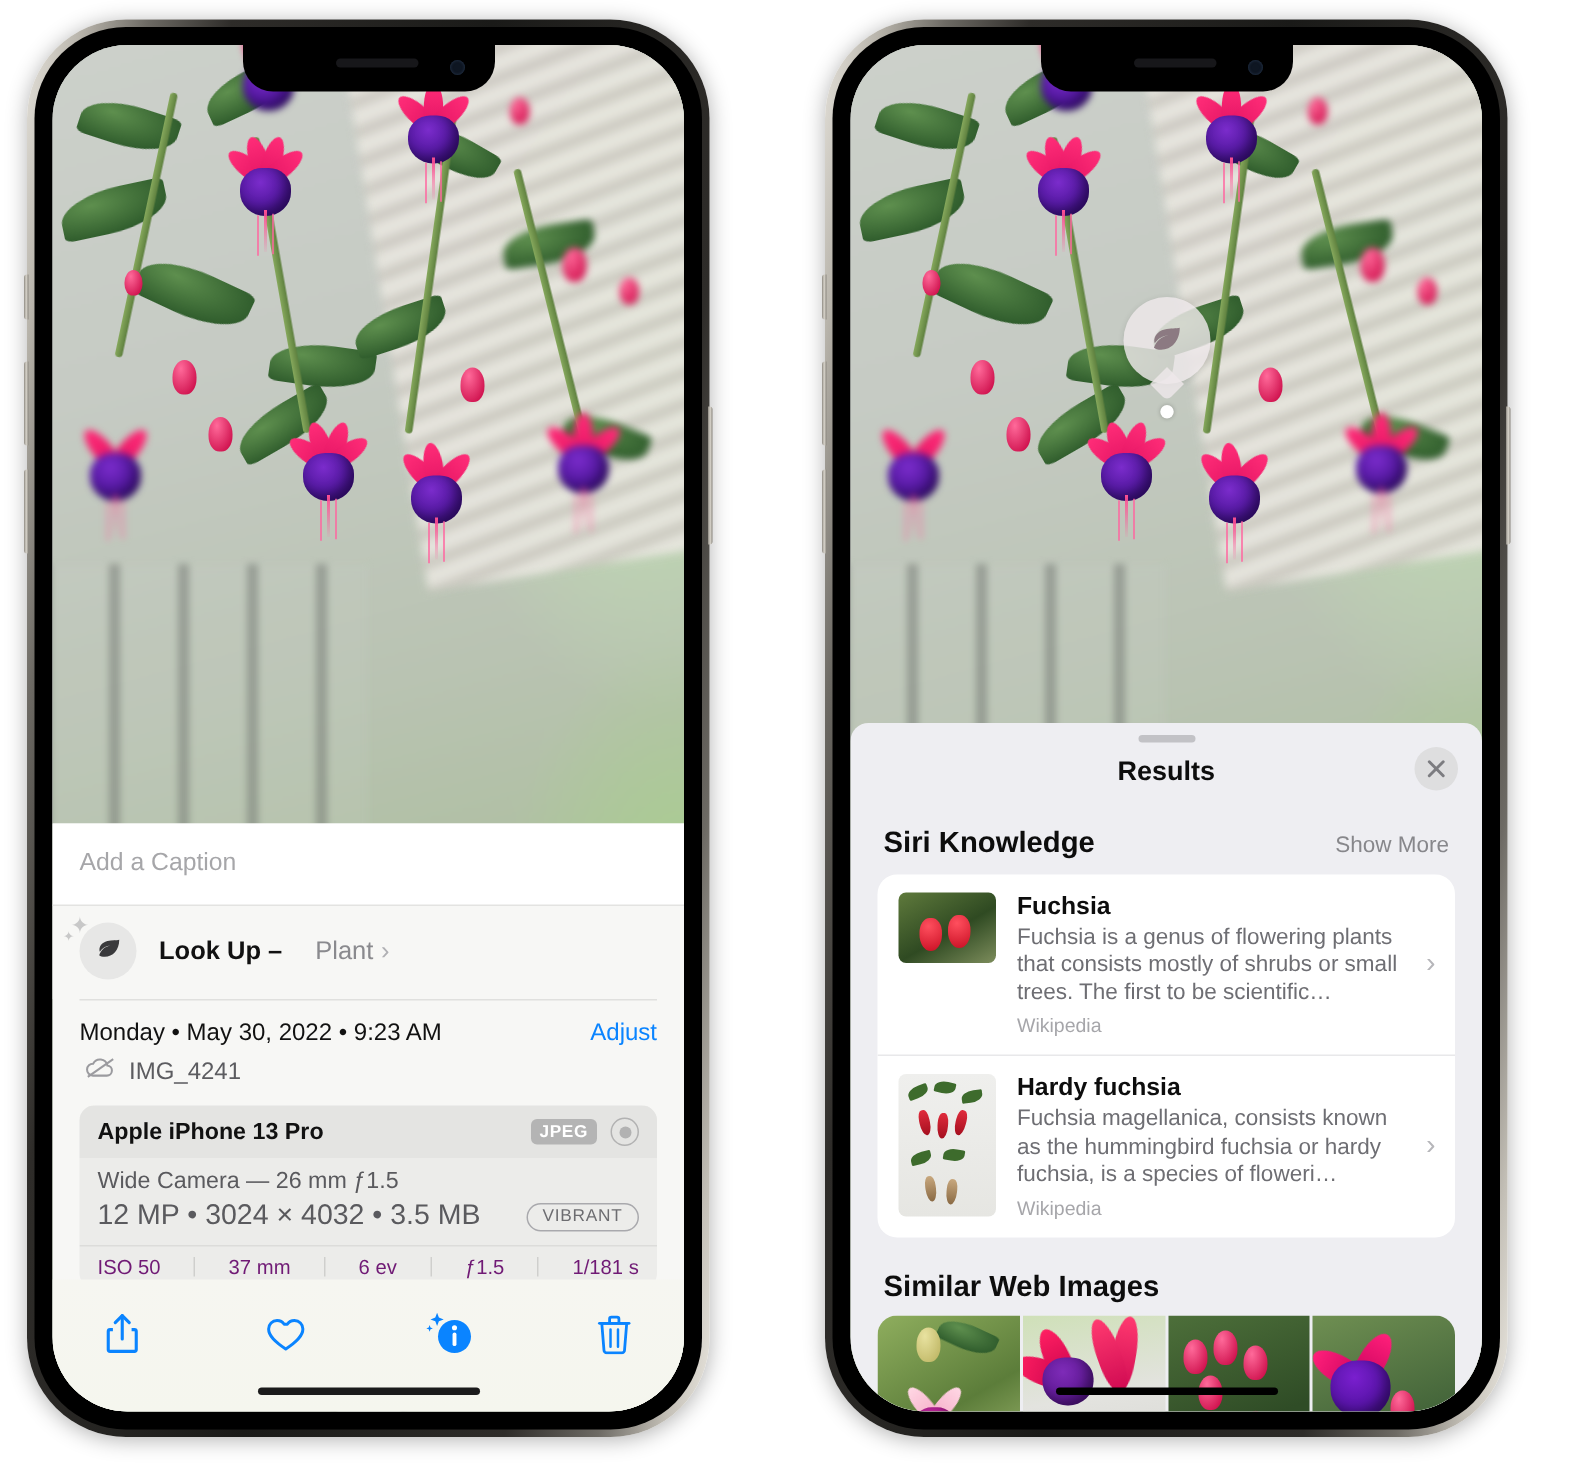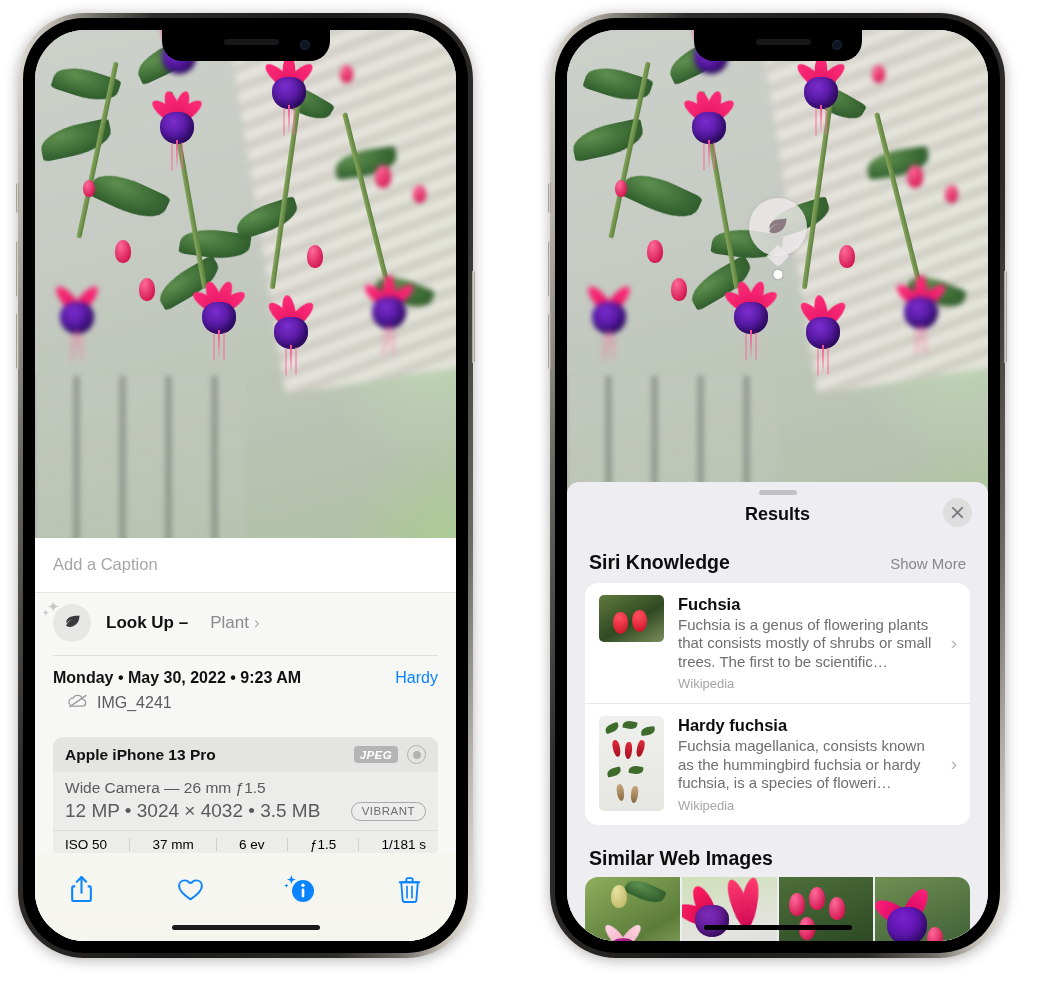--- a/index.html
+++ b/index.html
@@ -187,7 +187,7 @@
     display: flex; justify-content: space-between; align-items: baseline;
     padding: 14px 18px 2px;
   }
-  .date-text { font-size: 16px; font-weight: 700; color: #111; }
+  .date-text { font-size: 16px; font-weight: 400; color: #111; }
   .adjust { font-size: 16px; color: #0a84ff; font-weight: 400; }
   .file-row { display: flex; align-items: center; padding: 4px 32px 12px; gap: 8px; }
   .file-name { font-size: 16px; color: #5c5c60; }

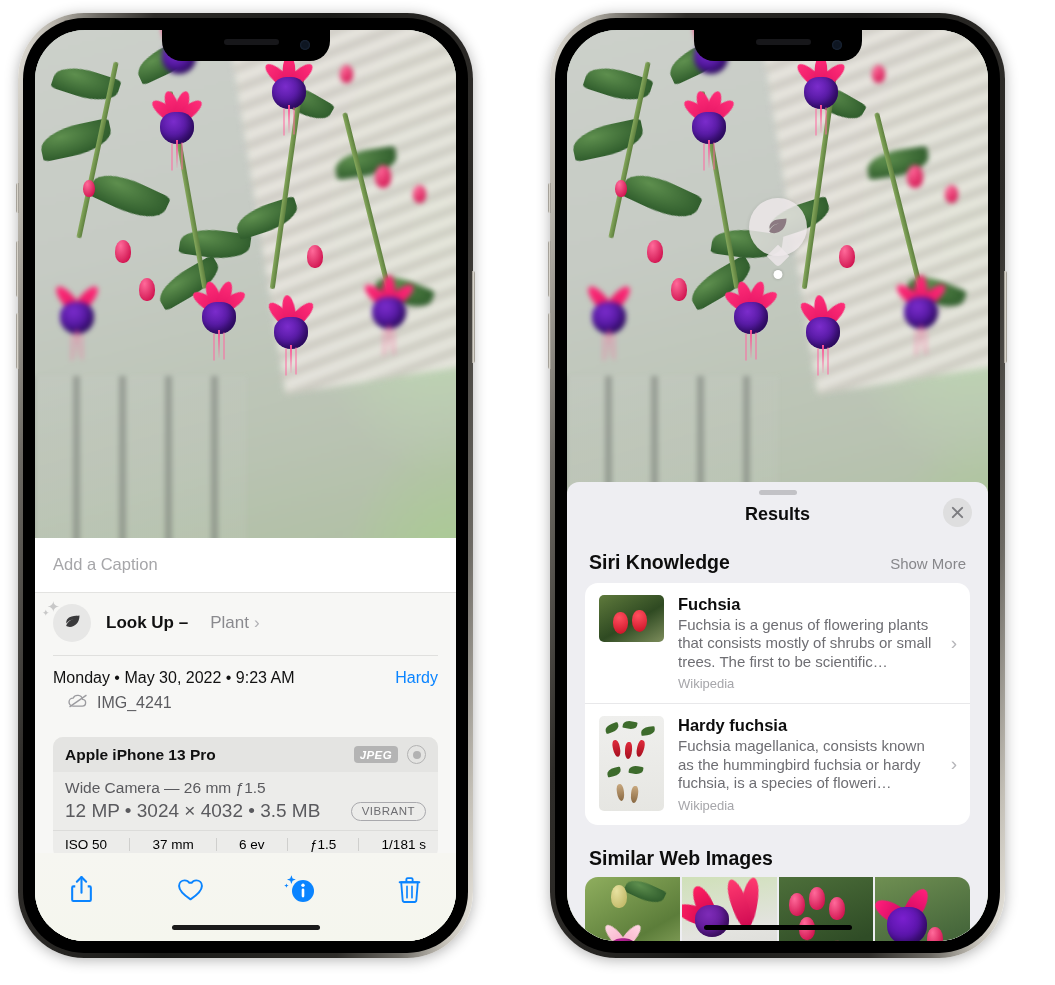--- a/index.html
+++ b/index.html
@@ -465,7 +465,7 @@
 
         <div class="date-row">
           <span class="date-text">Monday • May 30, 2022 • 9:23 AM</span>
-          <span class="adjust">Hardy</span>
+          <span class="adjust">Adjust</span>
         </div>
         <div class="file-row">
           <span>

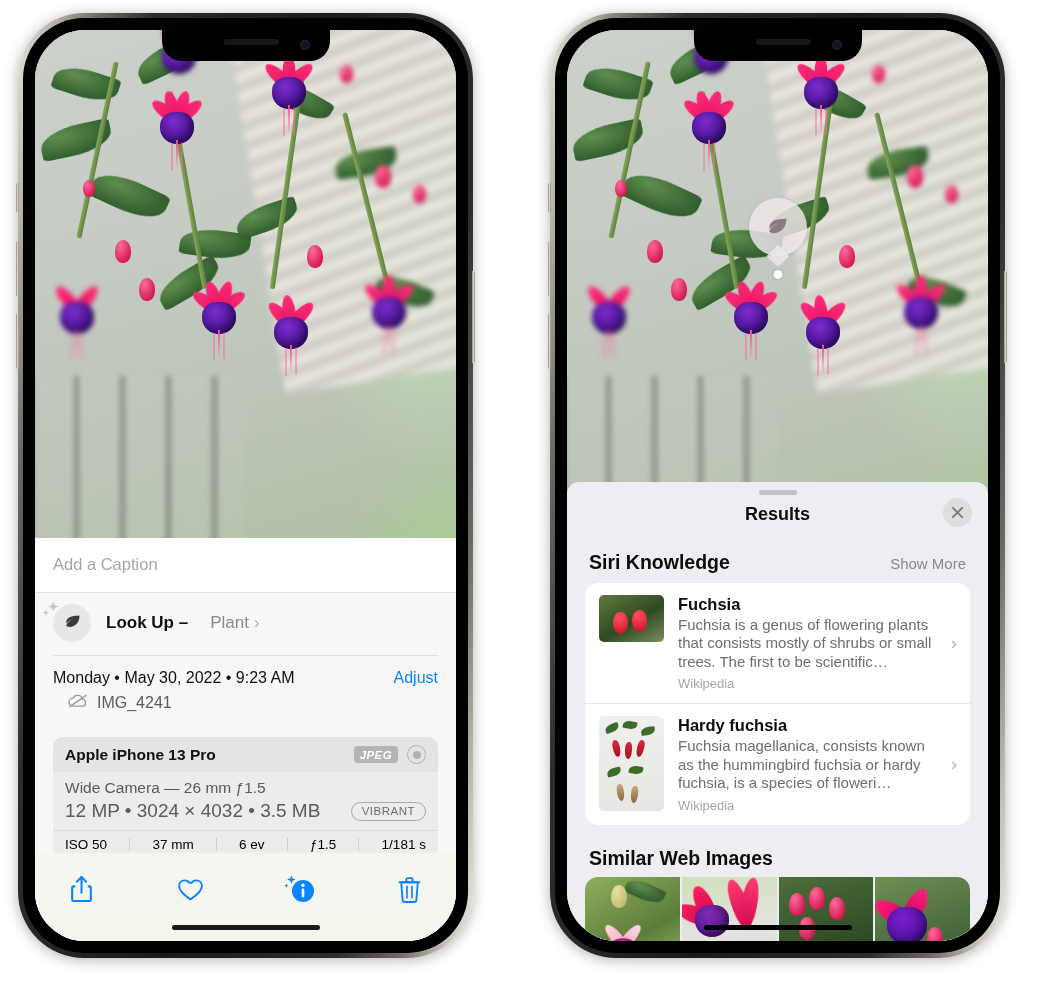--- a/index.html
+++ b/index.html
@@ -189,7 +189,7 @@
   }
   .date-text { font-size: 16px; font-weight: 400; color: #111; }
   .adjust { font-size: 16px; color: #0a84ff; font-weight: 400; }
-  .file-row { display: flex; align-items: center; padding: 4px 32px 12px; gap: 8px; }
+  .file-row { display: flex; align-items: center; padding: 4px 21px 12px; gap: 8px; }
   .file-name { font-size: 16px; color: #5c5c60; }
 
   .exif-card {

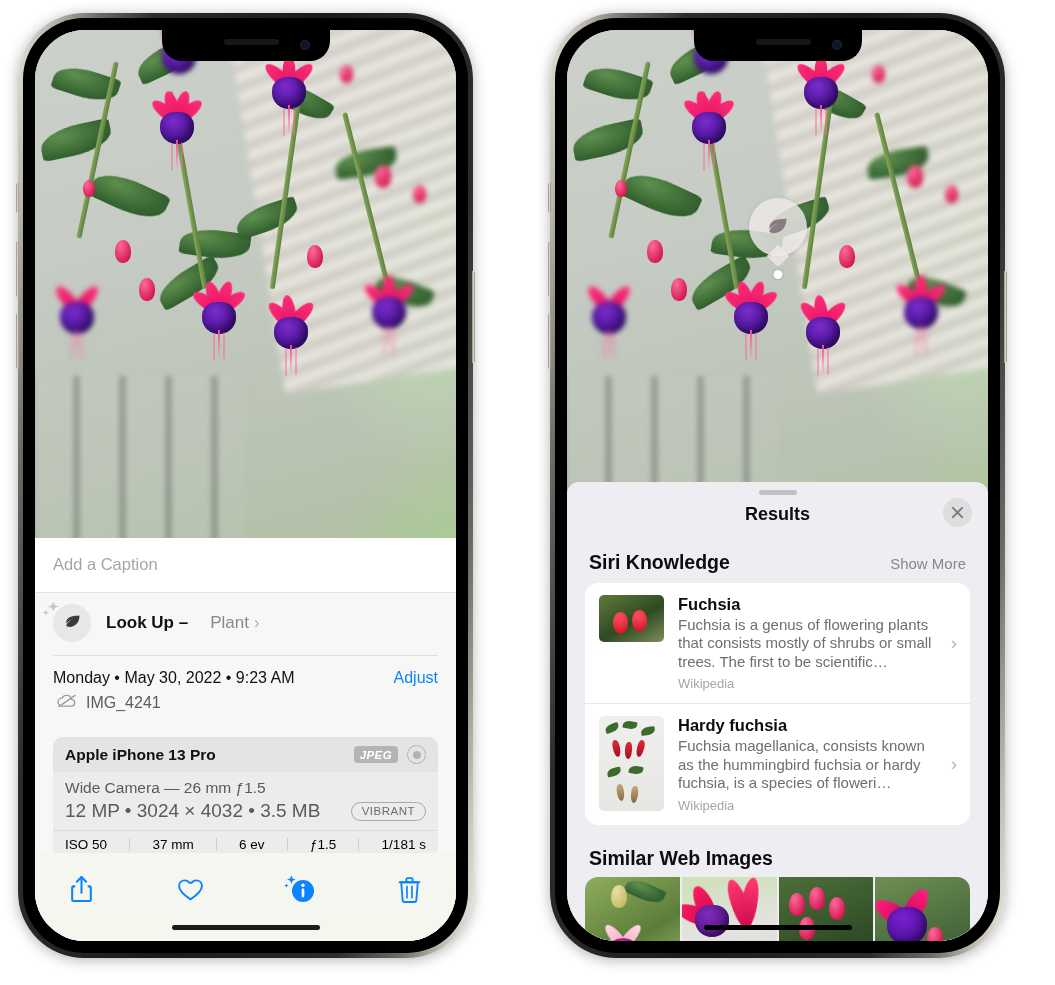--- a/index.html
+++ b/index.html
@@ -193,7 +193,7 @@
   .file-name { font-size: 16px; color: #5c5c60; }
 
   .exif-card {
-    margin: 12px 18px; border-radius: 10px; overflow: hidden;
+    margin: 0 18px; border-radius: 10px; overflow: hidden;
     background: #ececea;
   }
   .exif-head {

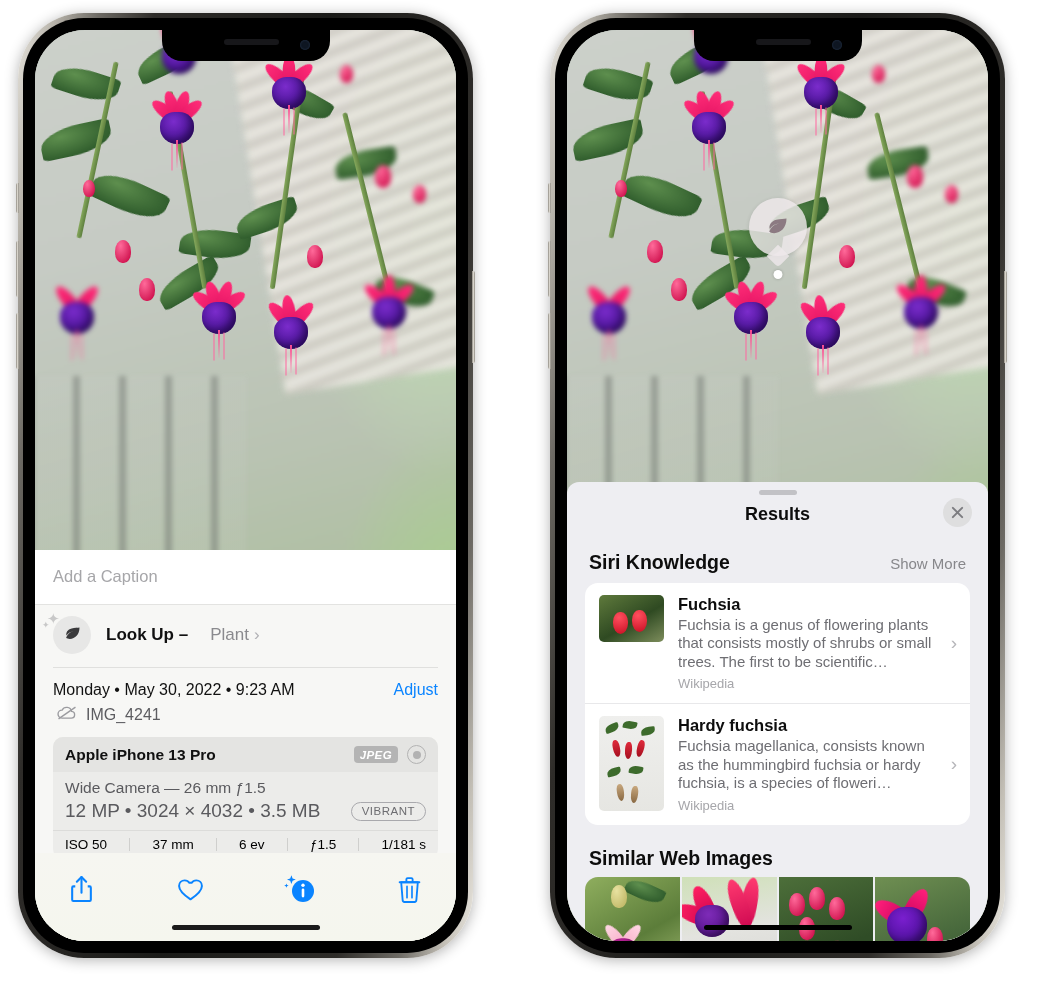--- a/index.html
+++ b/index.html
@@ -202,7 +202,7 @@
     background: #e4e4e2;
   }
   .exif-model { font-size: 15.5px; font-weight: 700; color: #111; }
-  .exif-head-right { display: flex; align-items: center; gap: 9px; font-style: italic; }
+  .exif-head-right { display: flex; align-items: center; gap: 9px; }
   .badge-jpeg {
     background: #b4b4b4; color: #fff; font-size: 11.5px; font-weight: 700;
     letter-spacing: .4px; padding: 2.5px 6px; border-radius: 4px;

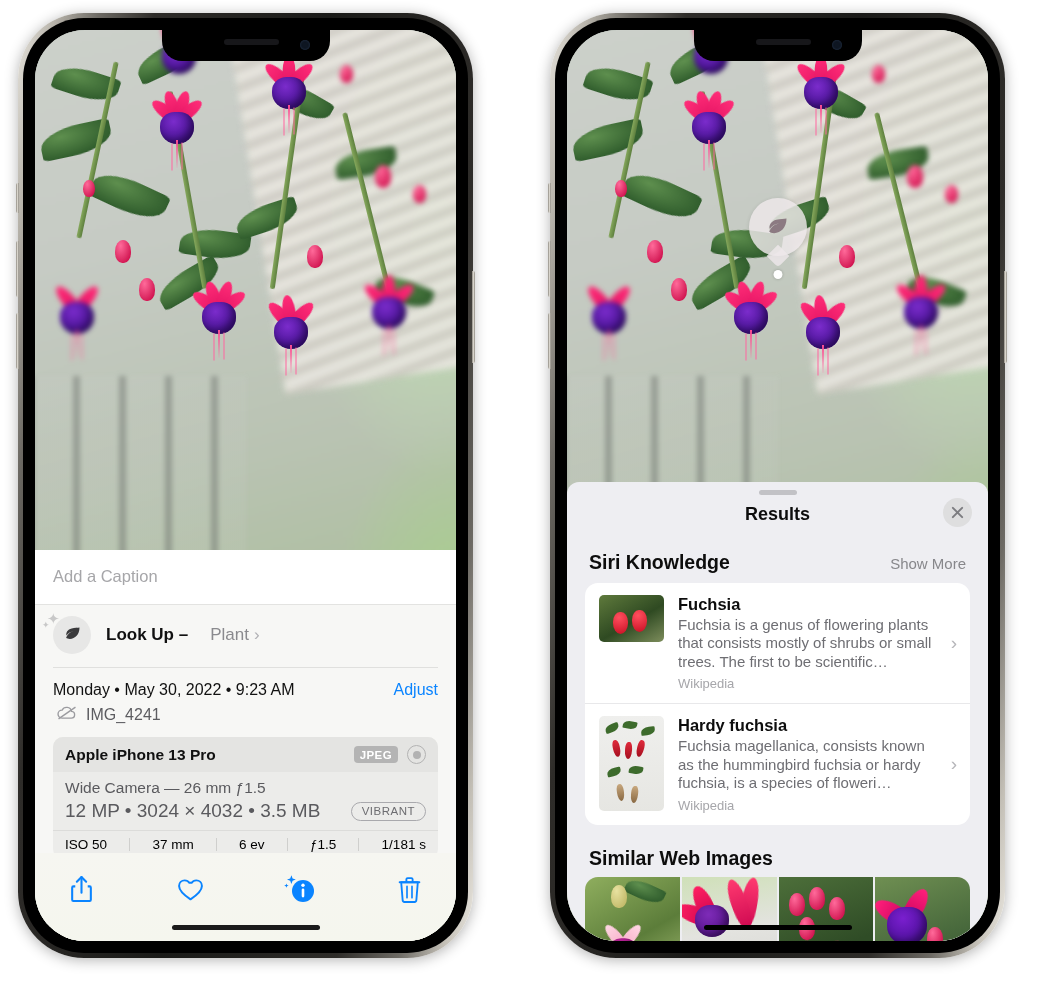--- a/index.html
+++ b/index.html
@@ -227,7 +227,7 @@
     display: flex; align-items: center; justify-content: space-between;
     border-top: .5px solid #dcdcda;
     padding: 6px 12px 7px;
-    font-size: 13.5px; color: #000000;
+    font-size: 13.5px; color: #701a75;
   }
   .exif-foot span.v { white-space: nowrap; }
   .exif-foot .divider { width: 1px; height: 13px; background: #cfcfcd; }

